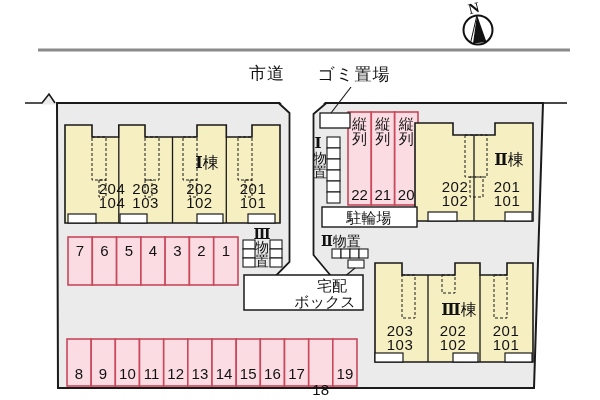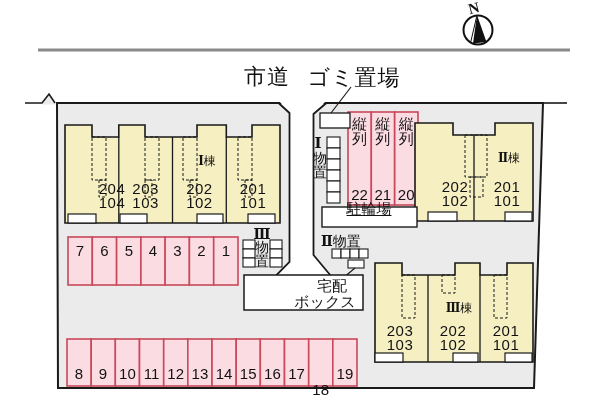--- a/index.html
+++ b/index.html
@@ -8,7 +8,7 @@
   #plan-svg{position:absolute;left:0;top:0;}
   .lbl{position:absolute;white-space:nowrap;transform:translateX(-50%);color:#111;}
   .lbl.left{transform:none;}
-  .s17{font-size:22px;letter-spacing:1px;}
+  .s17{font-size:17px;letter-spacing:1px;}
   .s16{font-size:12px;}
   .s15{font-size:15px;}
   .s14{font-size:14px;}

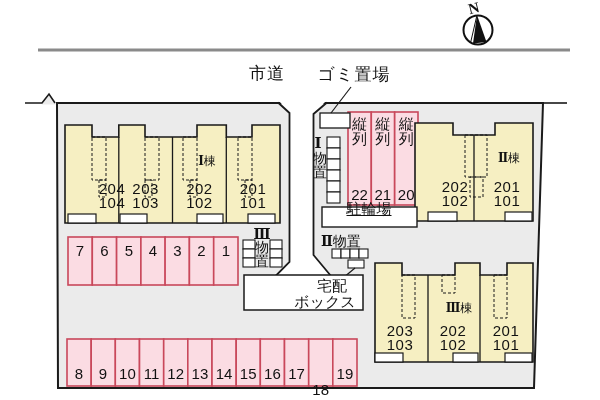--- a/index.html
+++ b/index.html
@@ -9,7 +9,7 @@
   .lbl{position:absolute;white-space:nowrap;transform:translateX(-50%);color:#111;}
   .lbl.left{transform:none;}
   .s17{font-size:17px;letter-spacing:1px;}
-  .s16{font-size:12px;}
+  .s16{font-size:16px;}
   .s15{font-size:15px;}
   .s14{font-size:14px;}
   .num{font-size:15px;letter-spacing:0;}

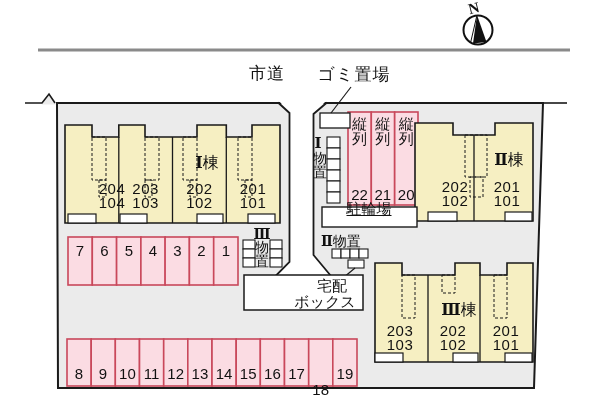--- a/index.html
+++ b/index.html
@@ -212,7 +212,7 @@
   <div class="lbl s14" style="left:262px;top:239px;">物</div>
   <div class="lbl s14" style="left:262px;top:253px;">置</div>
 
-  <div class="lbl s15" style="left:369px;top:200px;text-decoration:underline;">駐輪場</div>
+  <div class="lbl s15" style="left:369px;top:209px;">駐輪場</div>
   <div class="lbl s15" style="left:332px;top:277px;">宅配</div>
   <div class="lbl s15" style="left:325px;top:293px;text-align:center;">ボックス</div>
 

